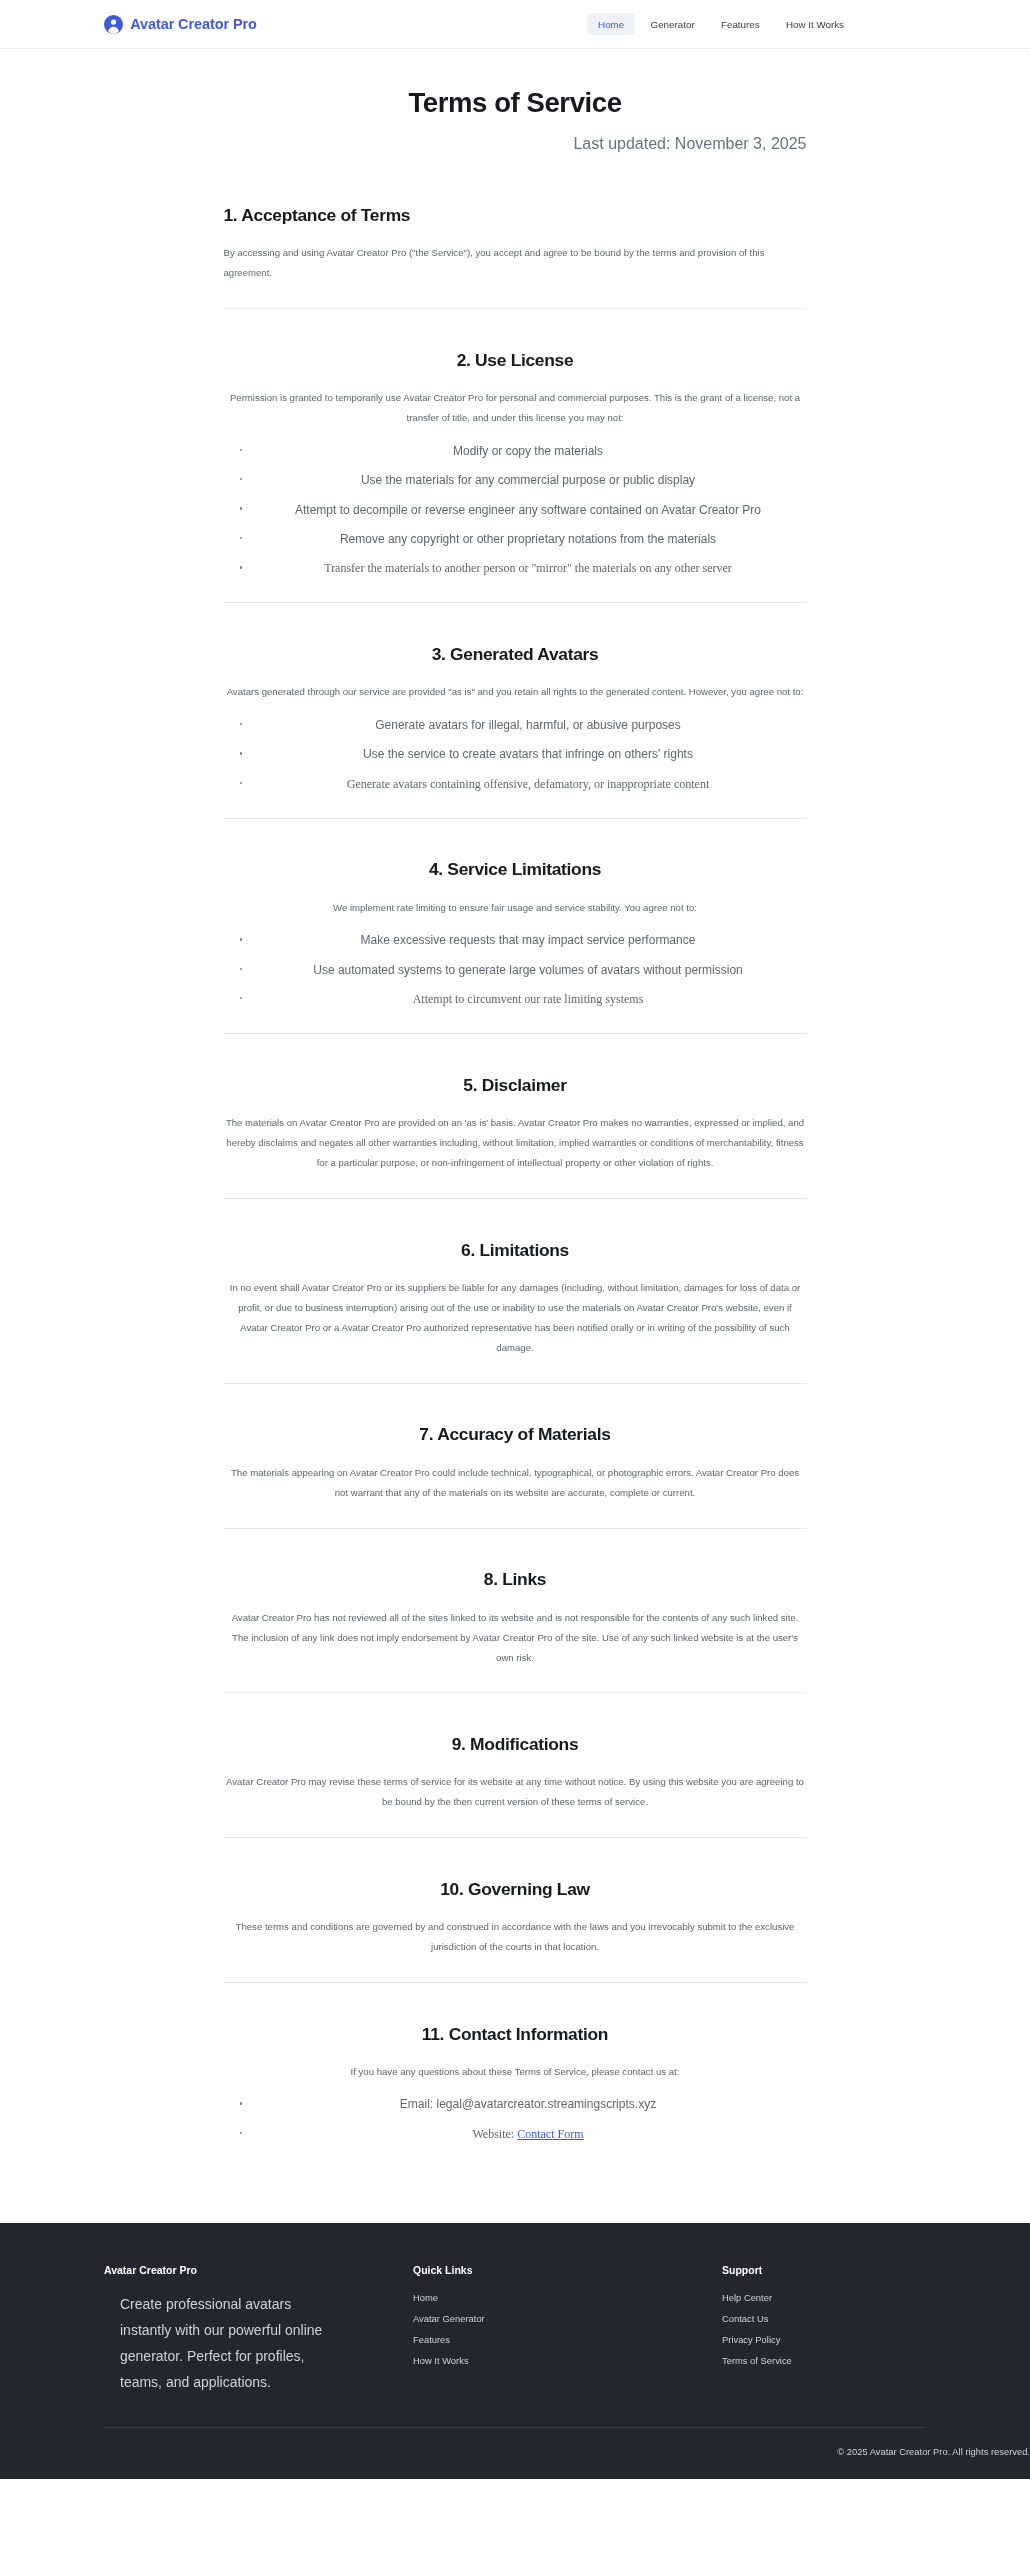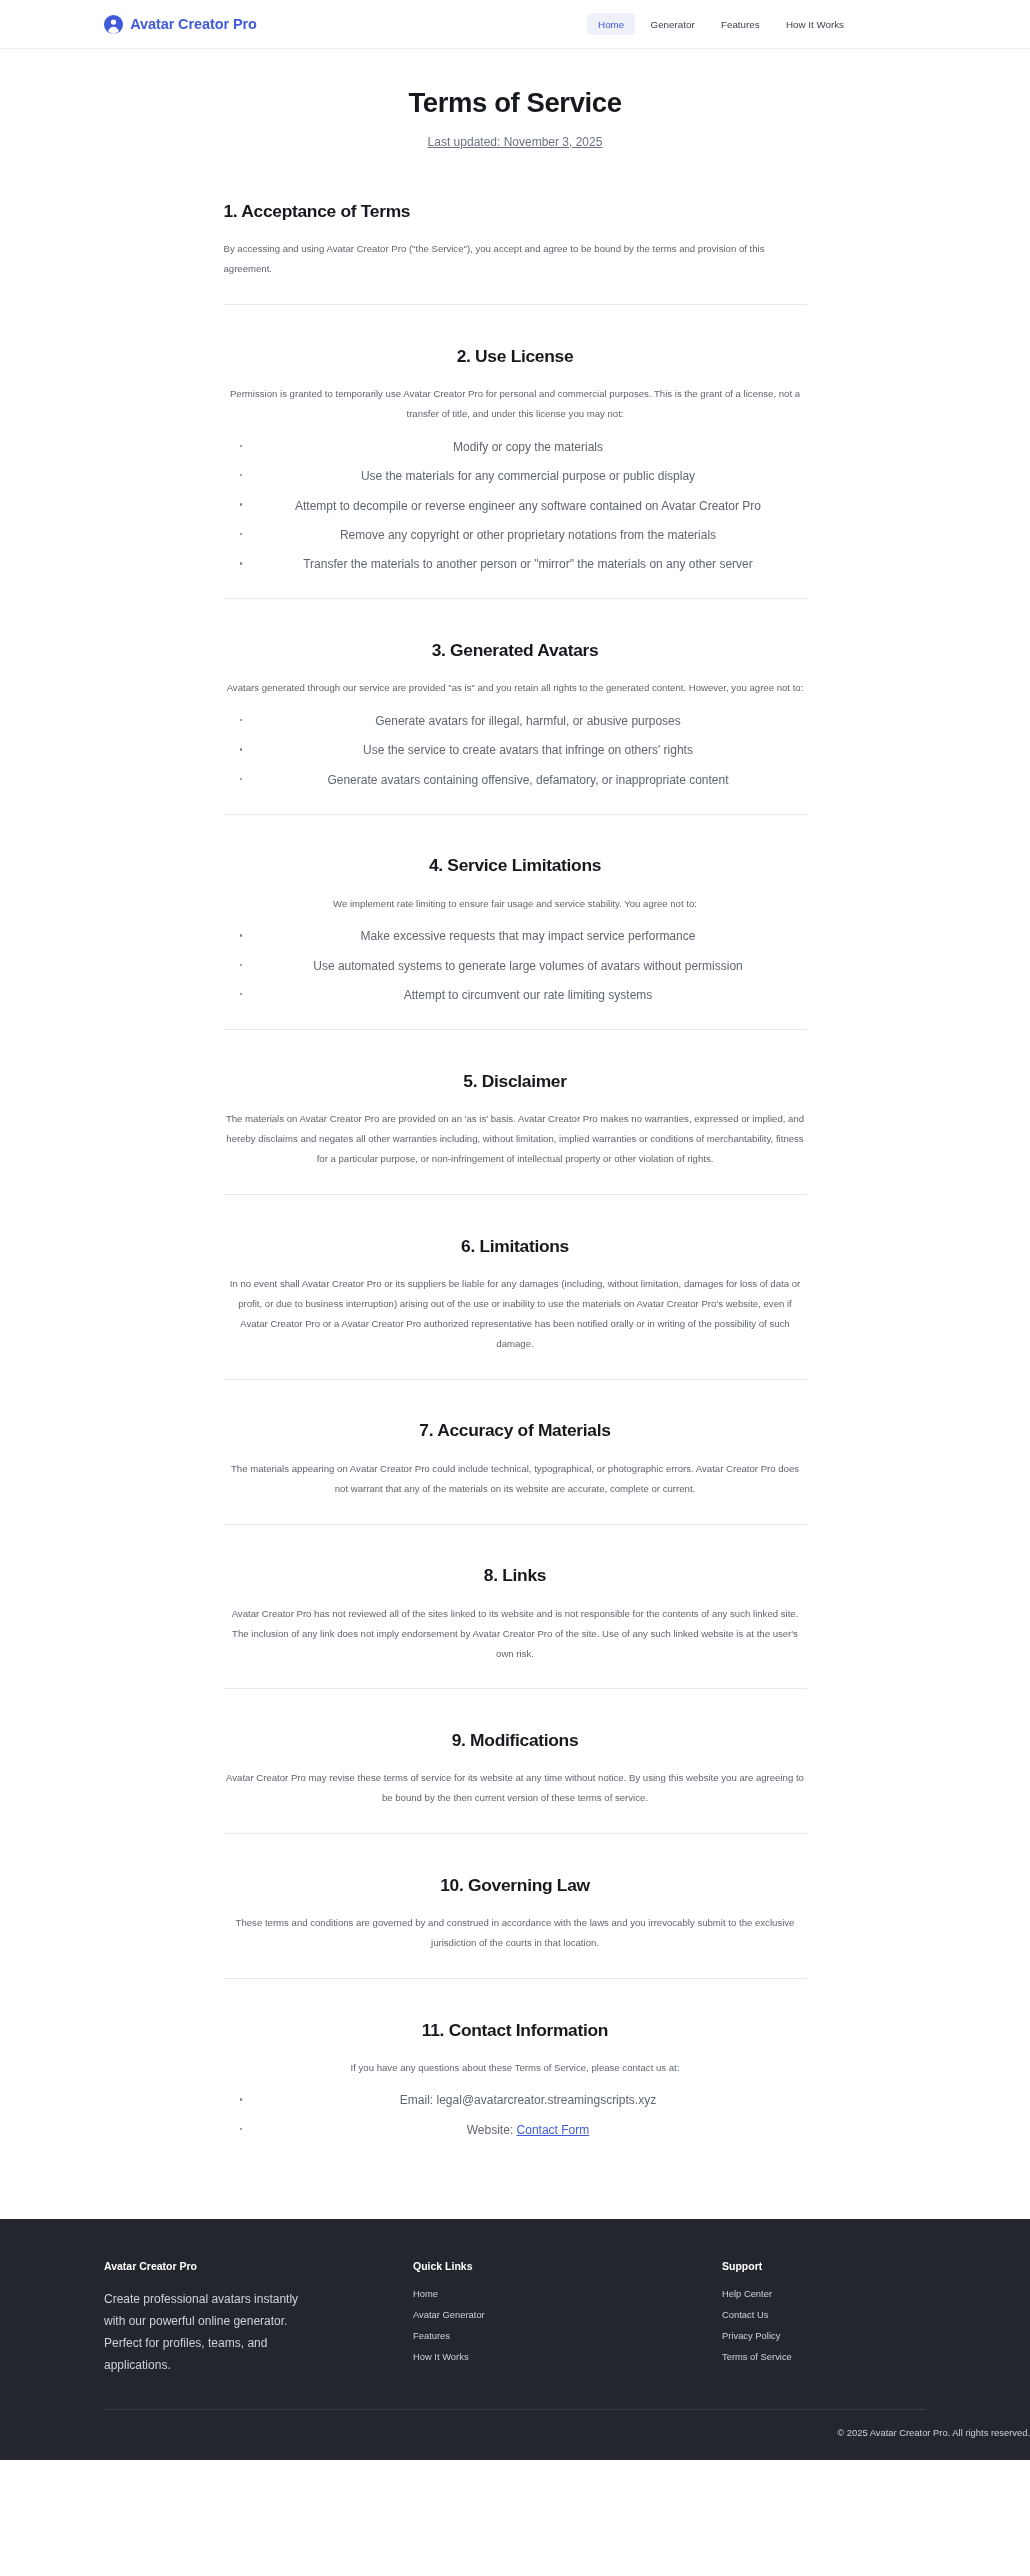--- a/index.html
+++ b/index.html
@@ -82,11 +82,10 @@
     margin-bottom: 16px;
   }
   .page-subtitle {
-    font-size: 12px;
+    font-size: 16px;
     color: #6a7280;
-    text-align: center;
+    text-align: right;
     margin-bottom: 52px;
-    text-decoration: underline;
   }
 
   .section { padding-bottom: 12px; }

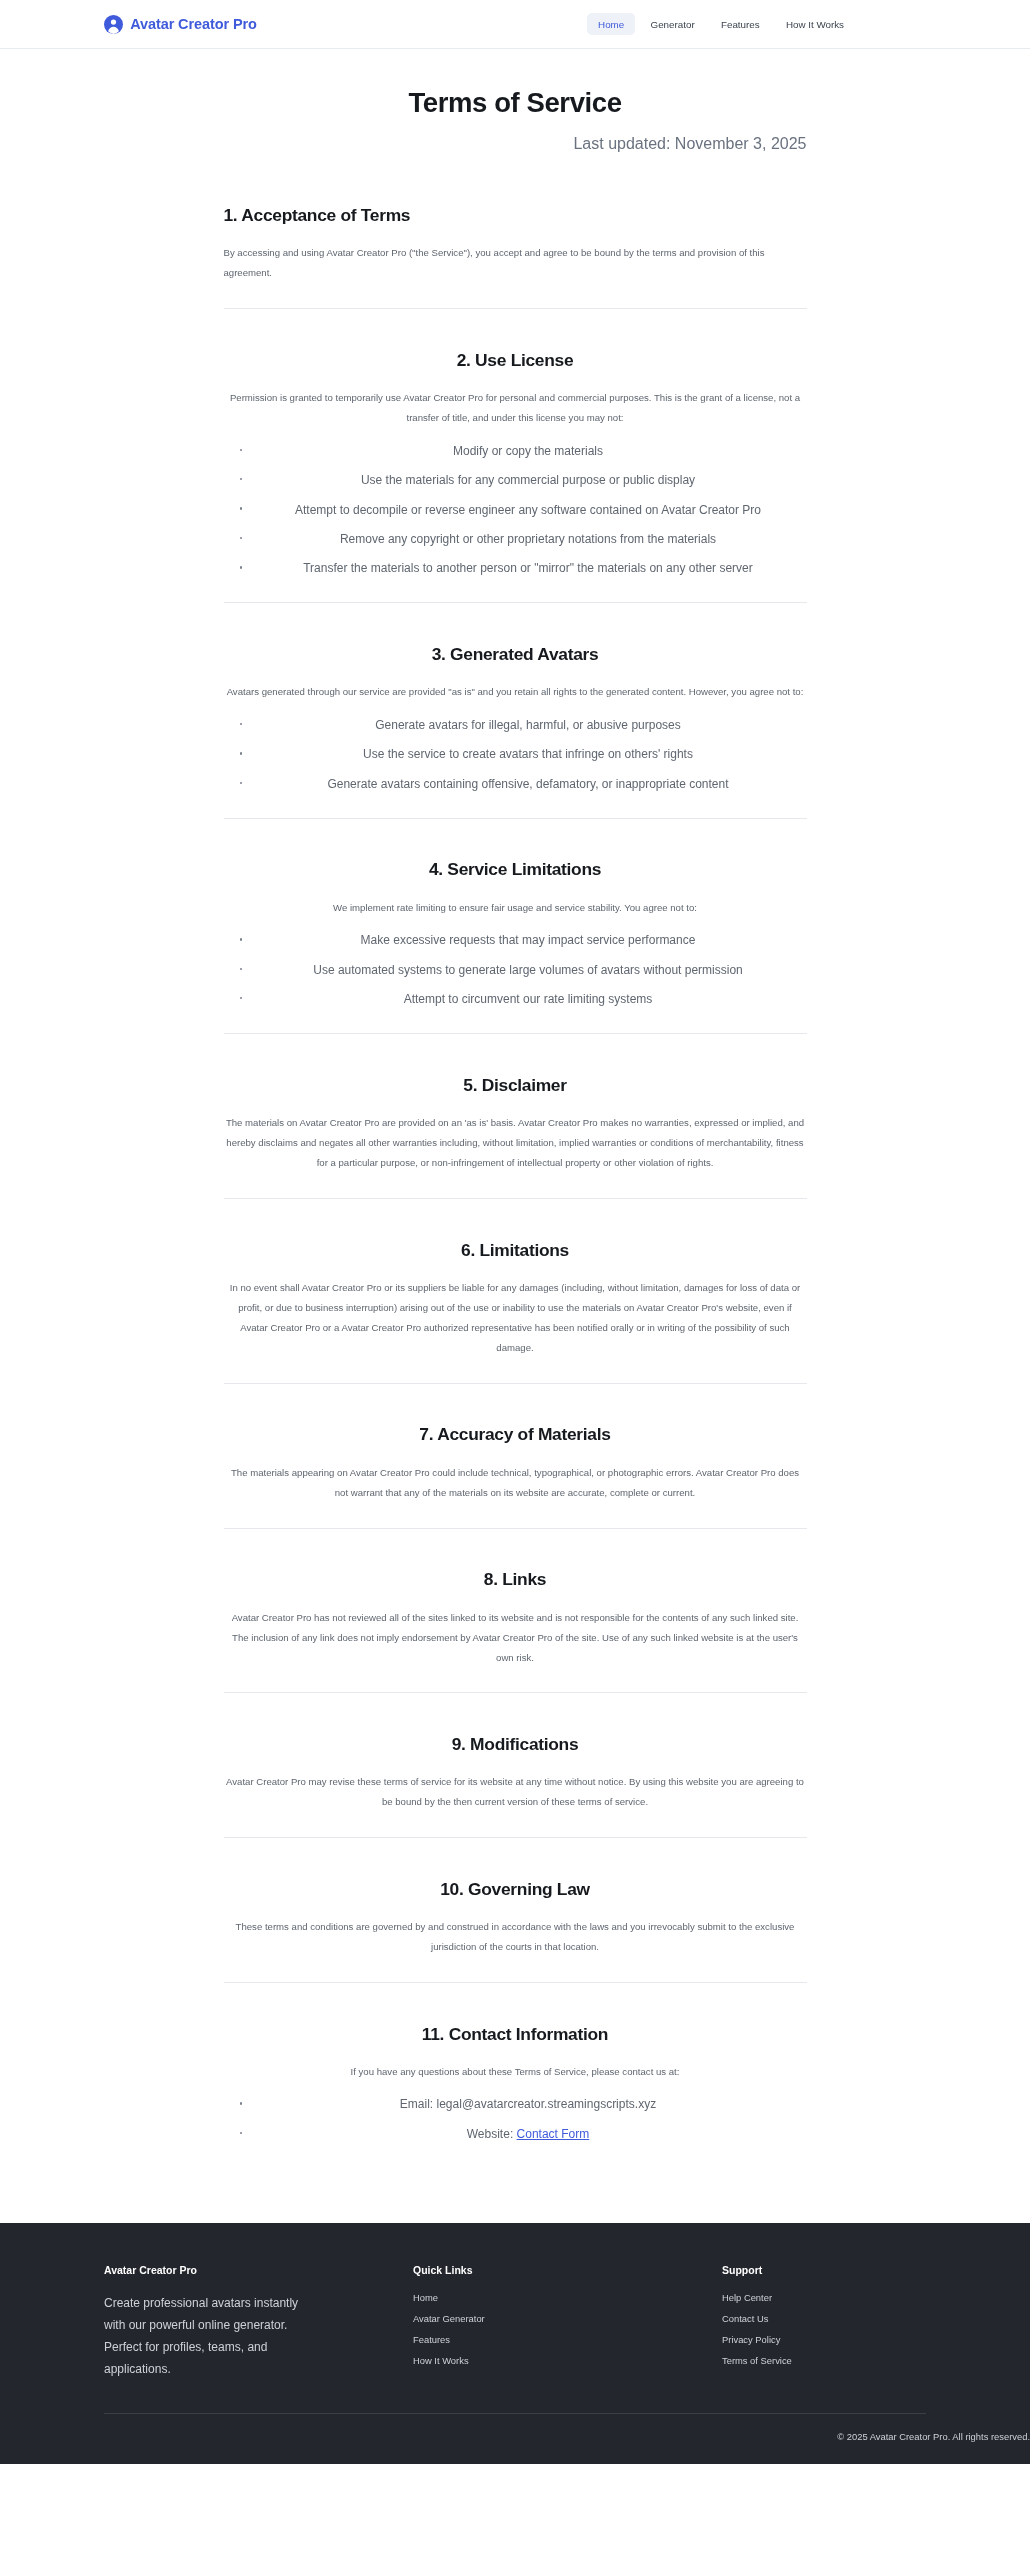--- a/index.html
+++ b/index.html
@@ -122,7 +122,7 @@
     position: relative;
     padding-left: 10px;
   }
-  ul.section-list li:last-child { margin-bottom: 0; }
+  ul.section-list li:last-child { margin-bottom: 0; font-family: Liberation Serif, serif; }
   ul.section-list li::before {
     content: "";
     position: absolute;

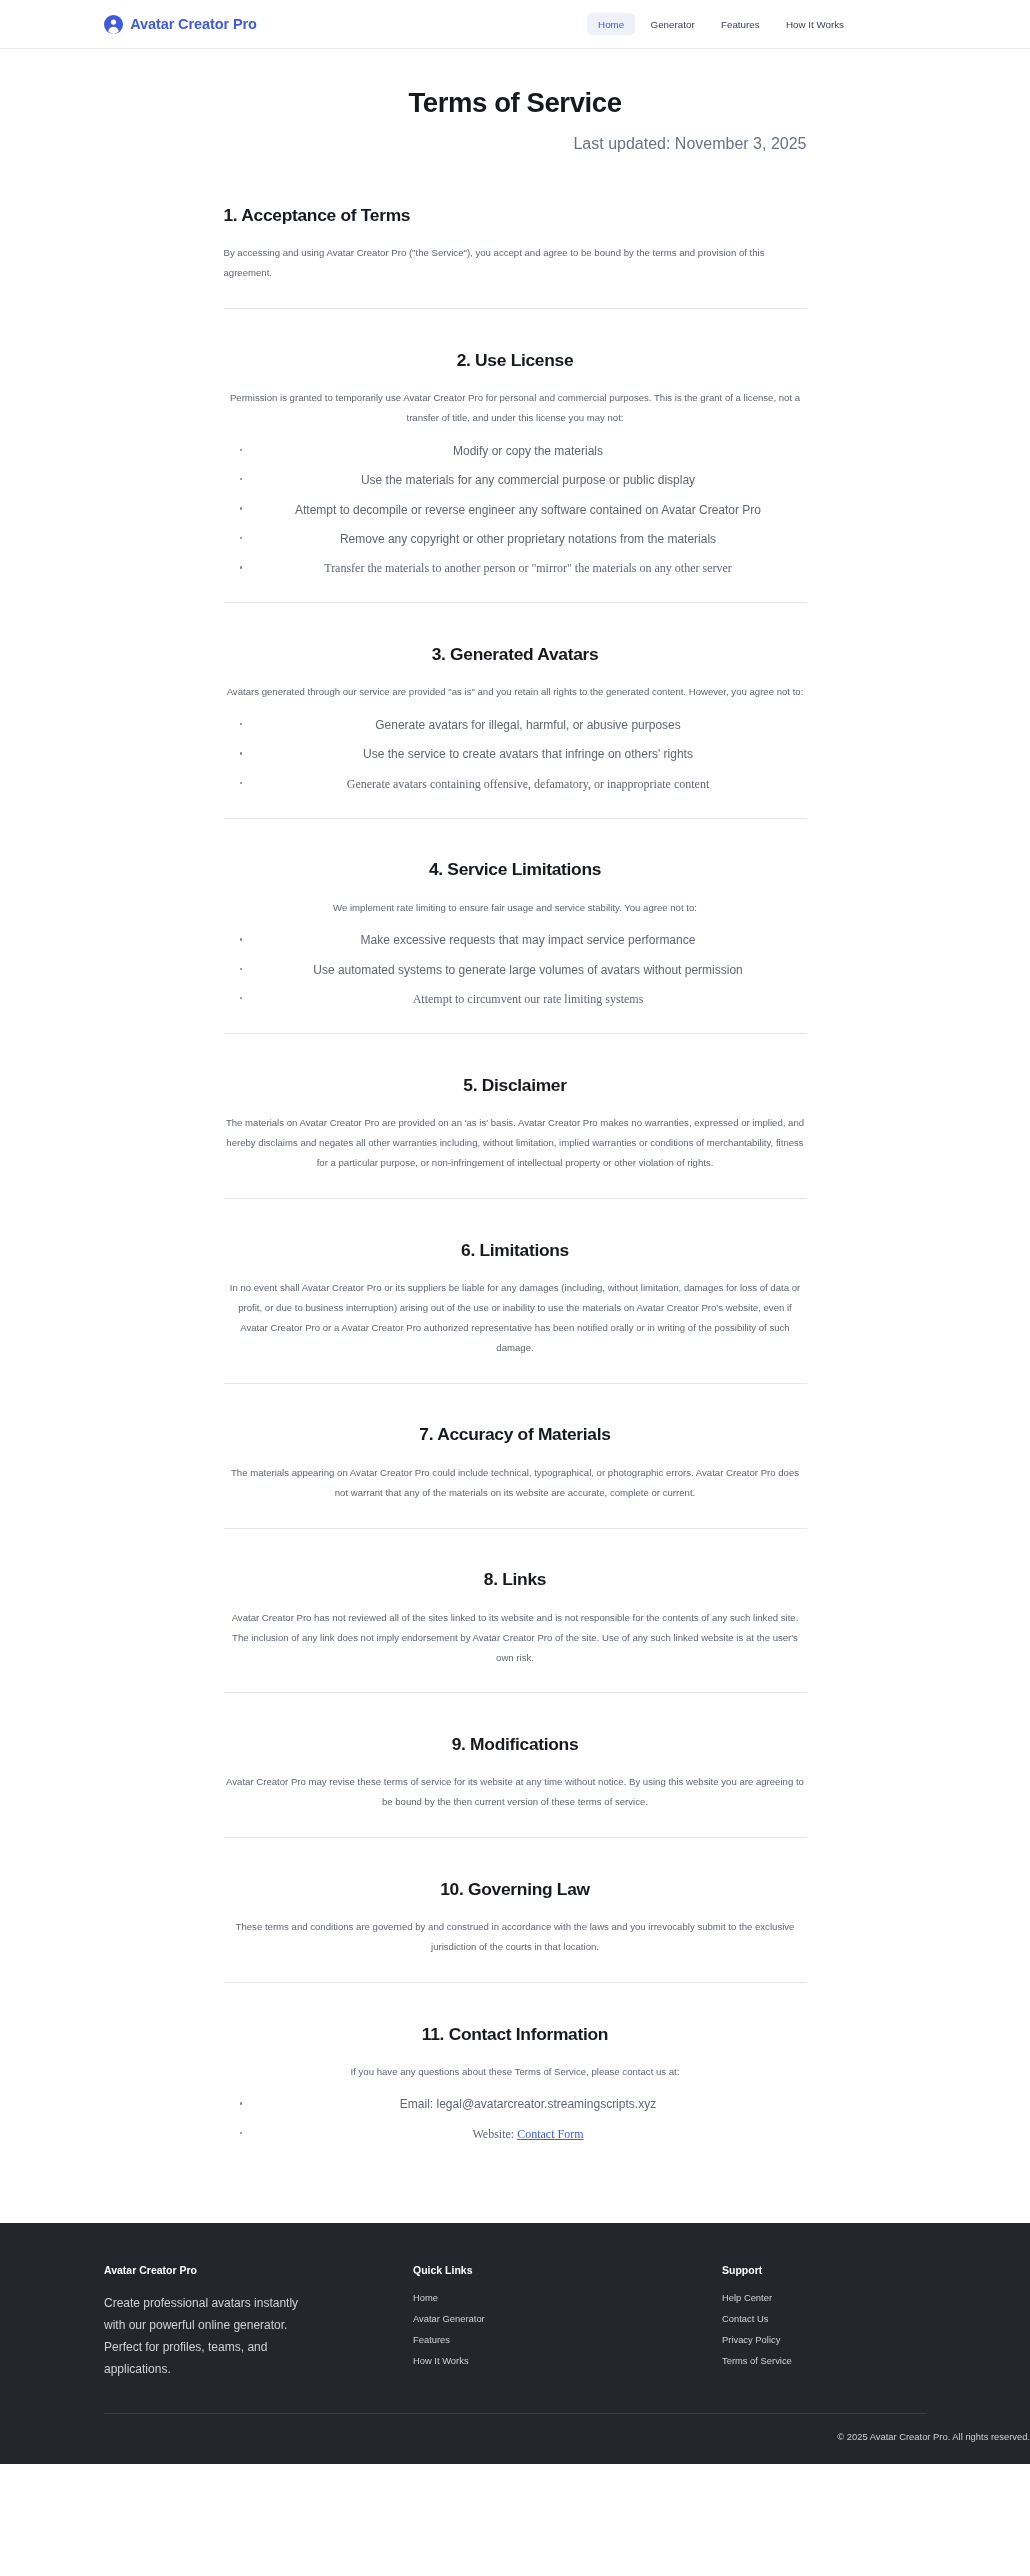--- a/index.html
+++ b/index.html
@@ -159,10 +159,11 @@
     margin-bottom: 16px;
   }
   .footer-desc {
-    font-size: 12px;
+    font-size: 14px;
     line-height: 1.85;
     color: #ced2d7;
     max-width: 217px;
+    margin-left: 16px;
   }
   .footer-link {
     display: block;

